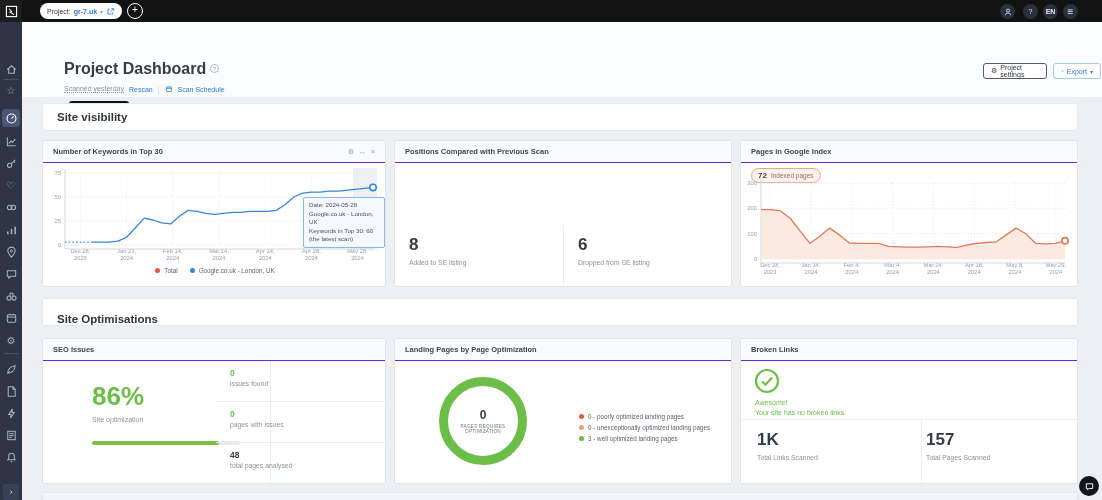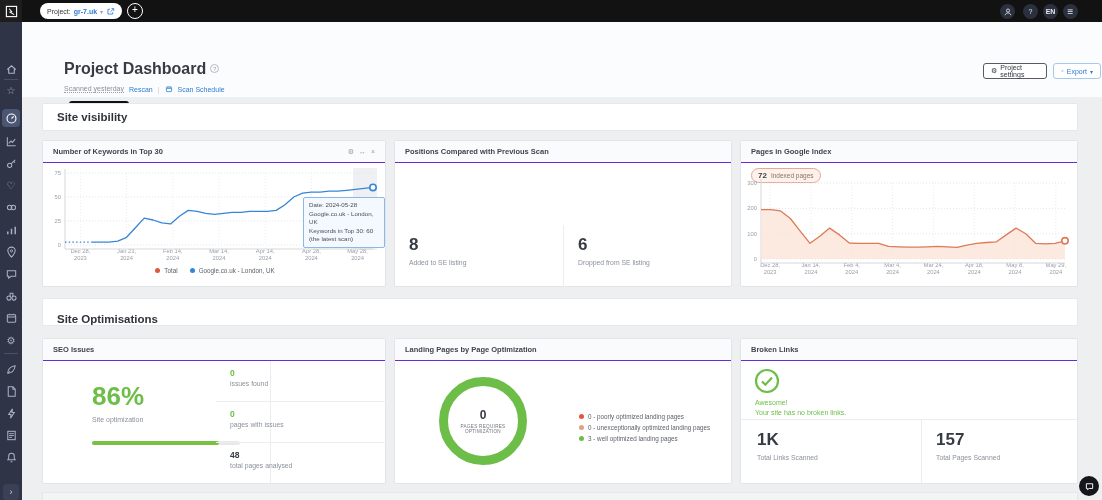--- a/index.html
+++ b/index.html
@@ -433,7 +433,7 @@
     <div class="stat-val">1K</div>
     <div class="stat-lab">Total Links Scanned</div>
   </div>
-  <div class="abs" style="left:179px;top:81px;width:169px;height:65px;padding:10px 16px;">
+  <div class="abs" style="left:169px;top:81px;width:169px;height:65px;padding:10px 16px;">
     <div class="stat-val">157</div>
     <div class="stat-lab">Total Pages Scanned</div>
   </div>

